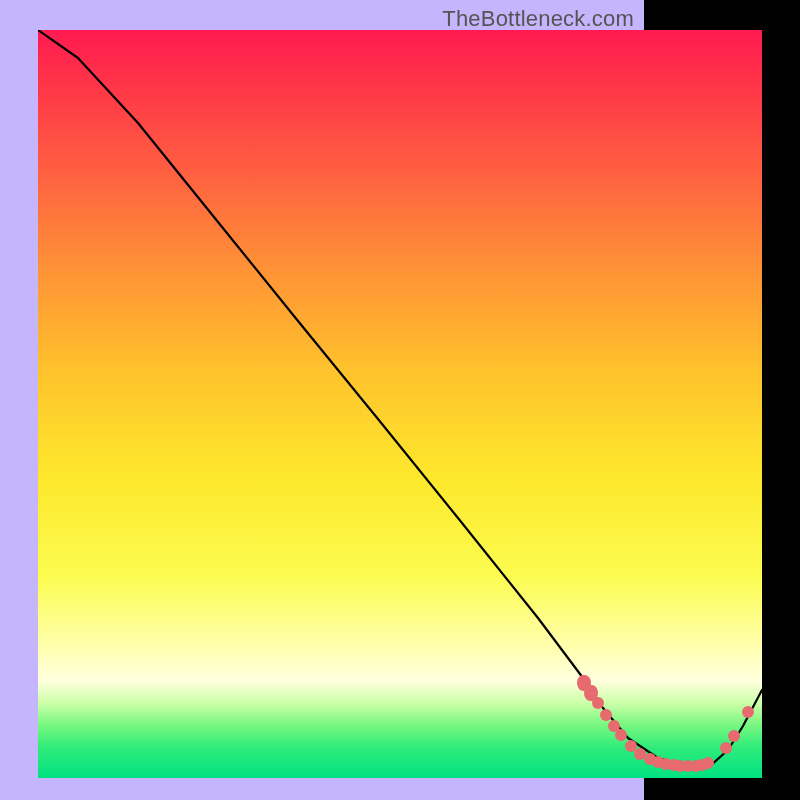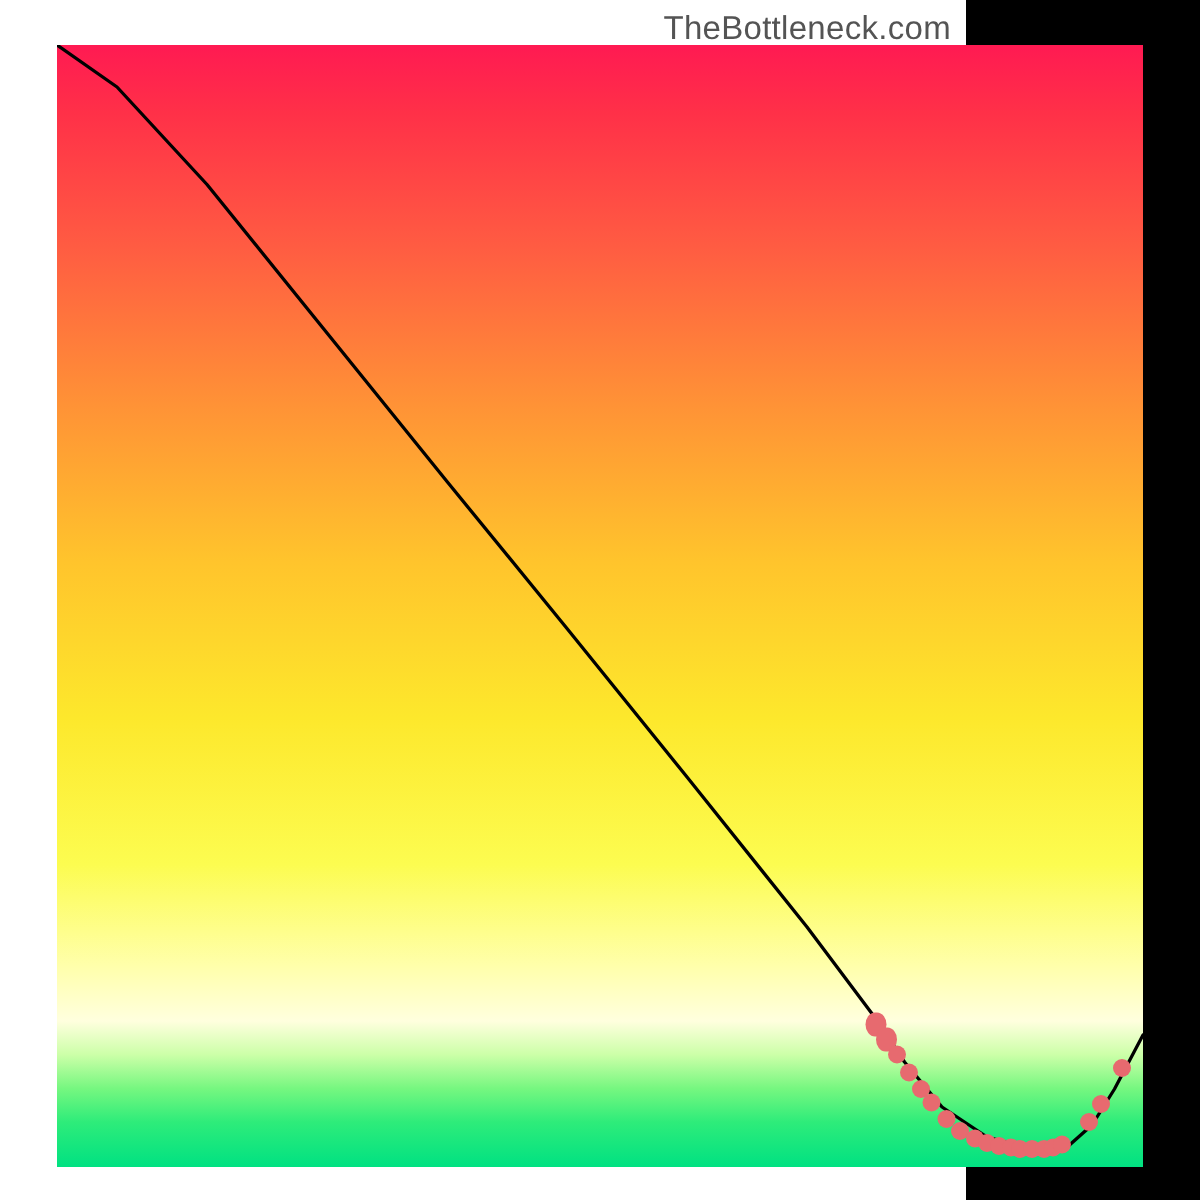--- a/index.html
+++ b/index.html
@@ -14,7 +14,7 @@
     position: relative;
     width: 644px;
     height: 800px;
-    background: #ffffff;
+    background: #c4b5fd;
   }
   .watermark {
     position: absolute;

